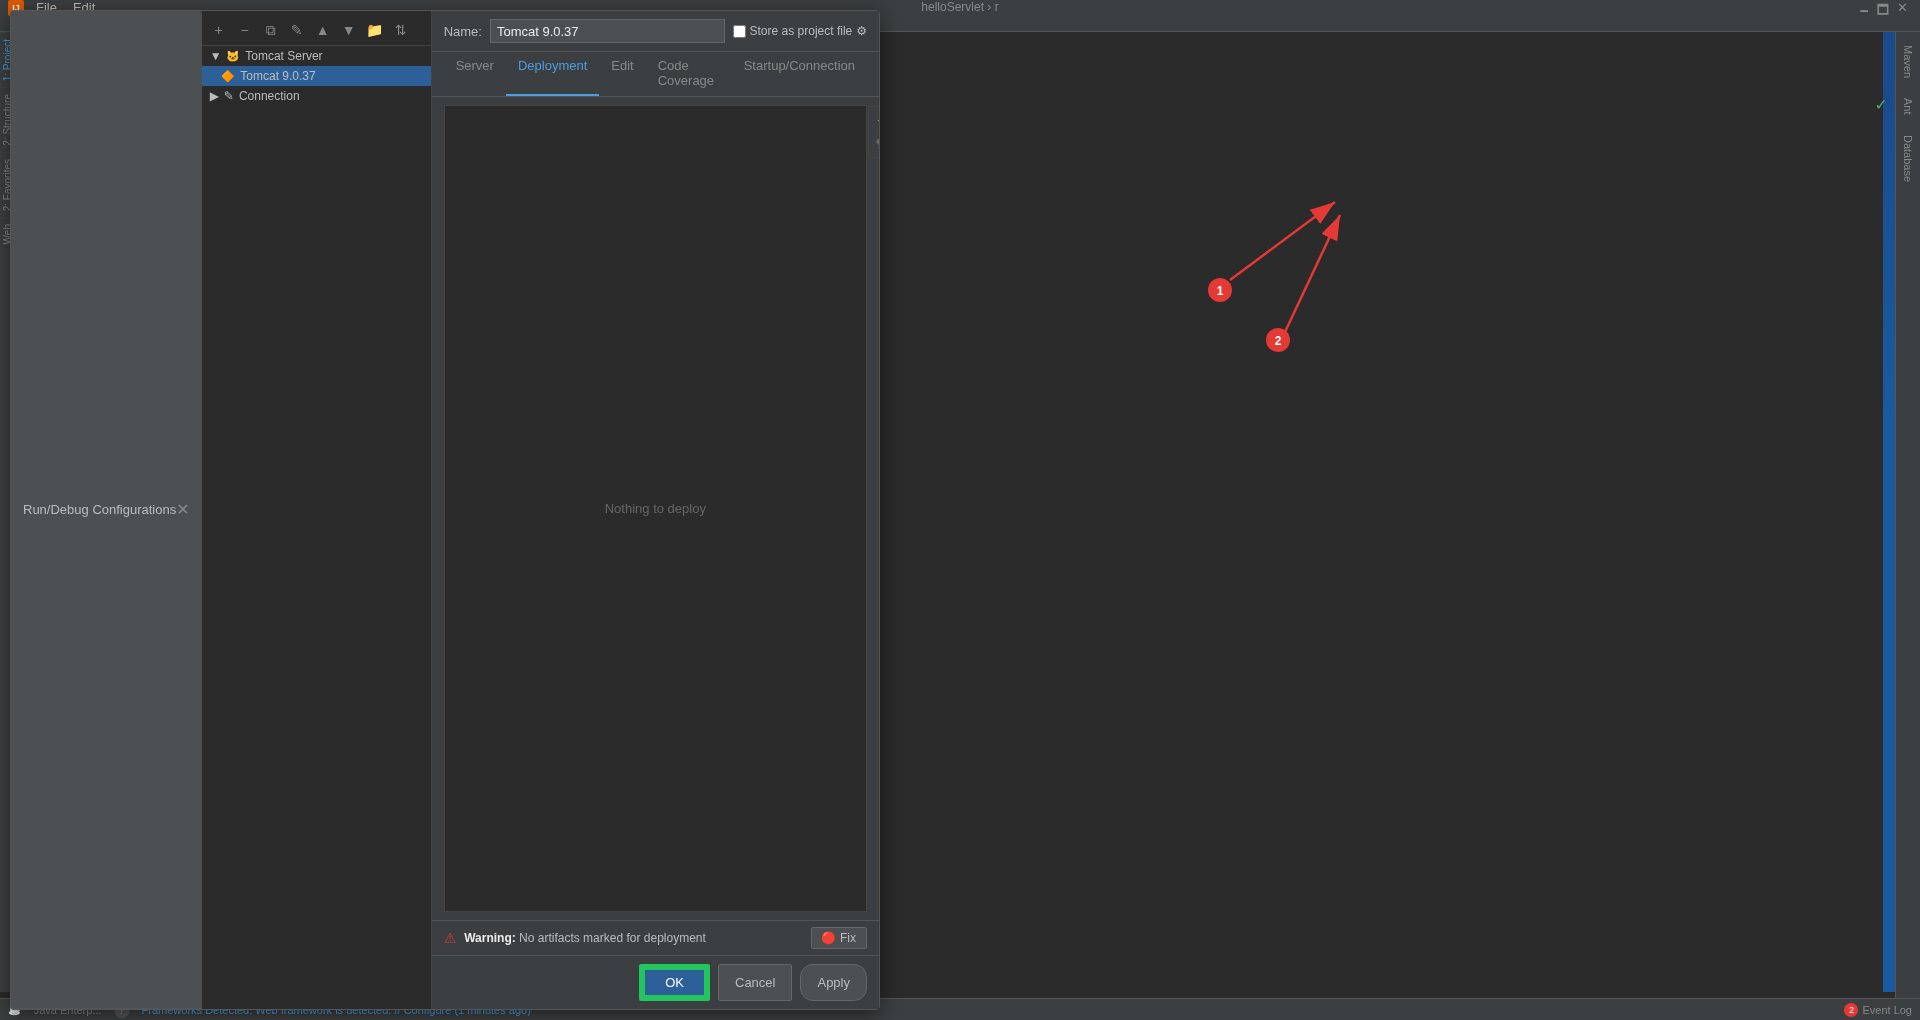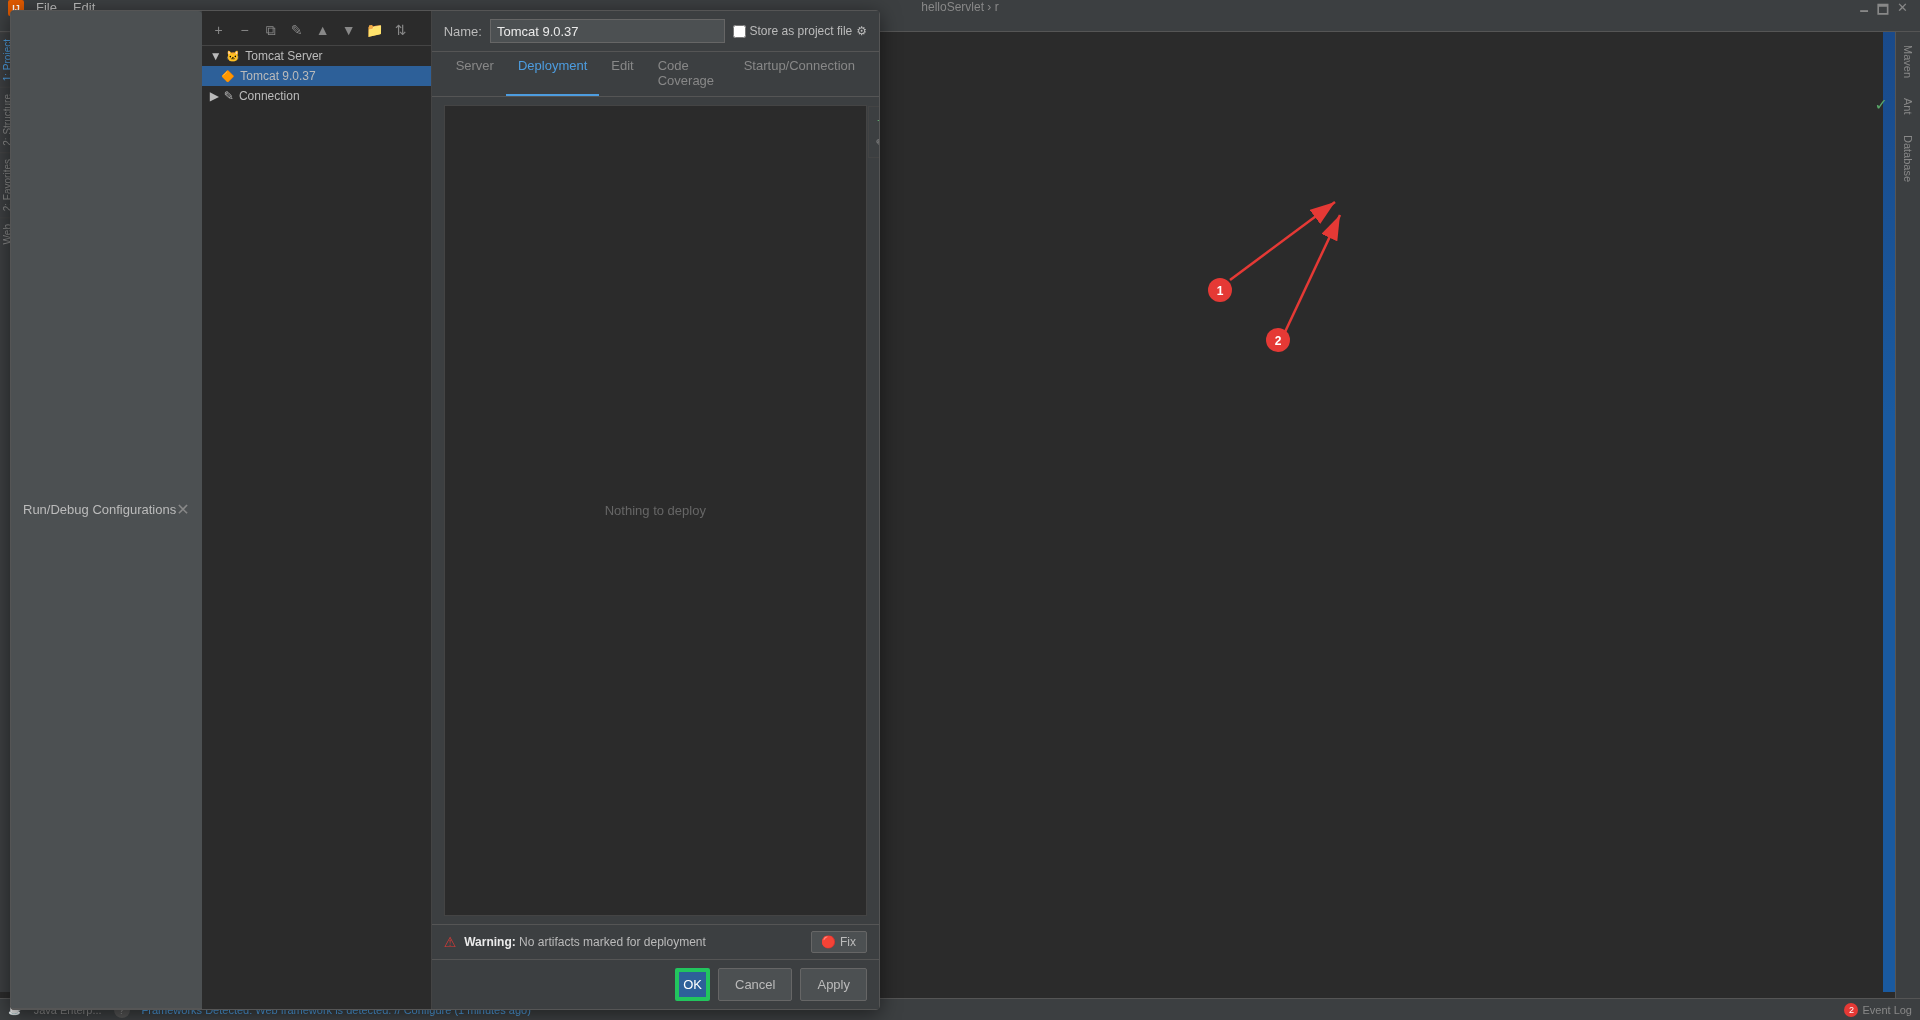--- a/index.html
+++ b/index.html
@@ -285,9 +285,9 @@
     }
     .btn-ok {
       background: #2d6099;
-      border: 4px solid #22c55e;
+      border: 6px solid #22c55e;
       color: white;
-      padding: 5px 4px;
+      padding: 5px 20px;
       cursor: pointer;
       font-size: 13px;
       border-radius: 2px;

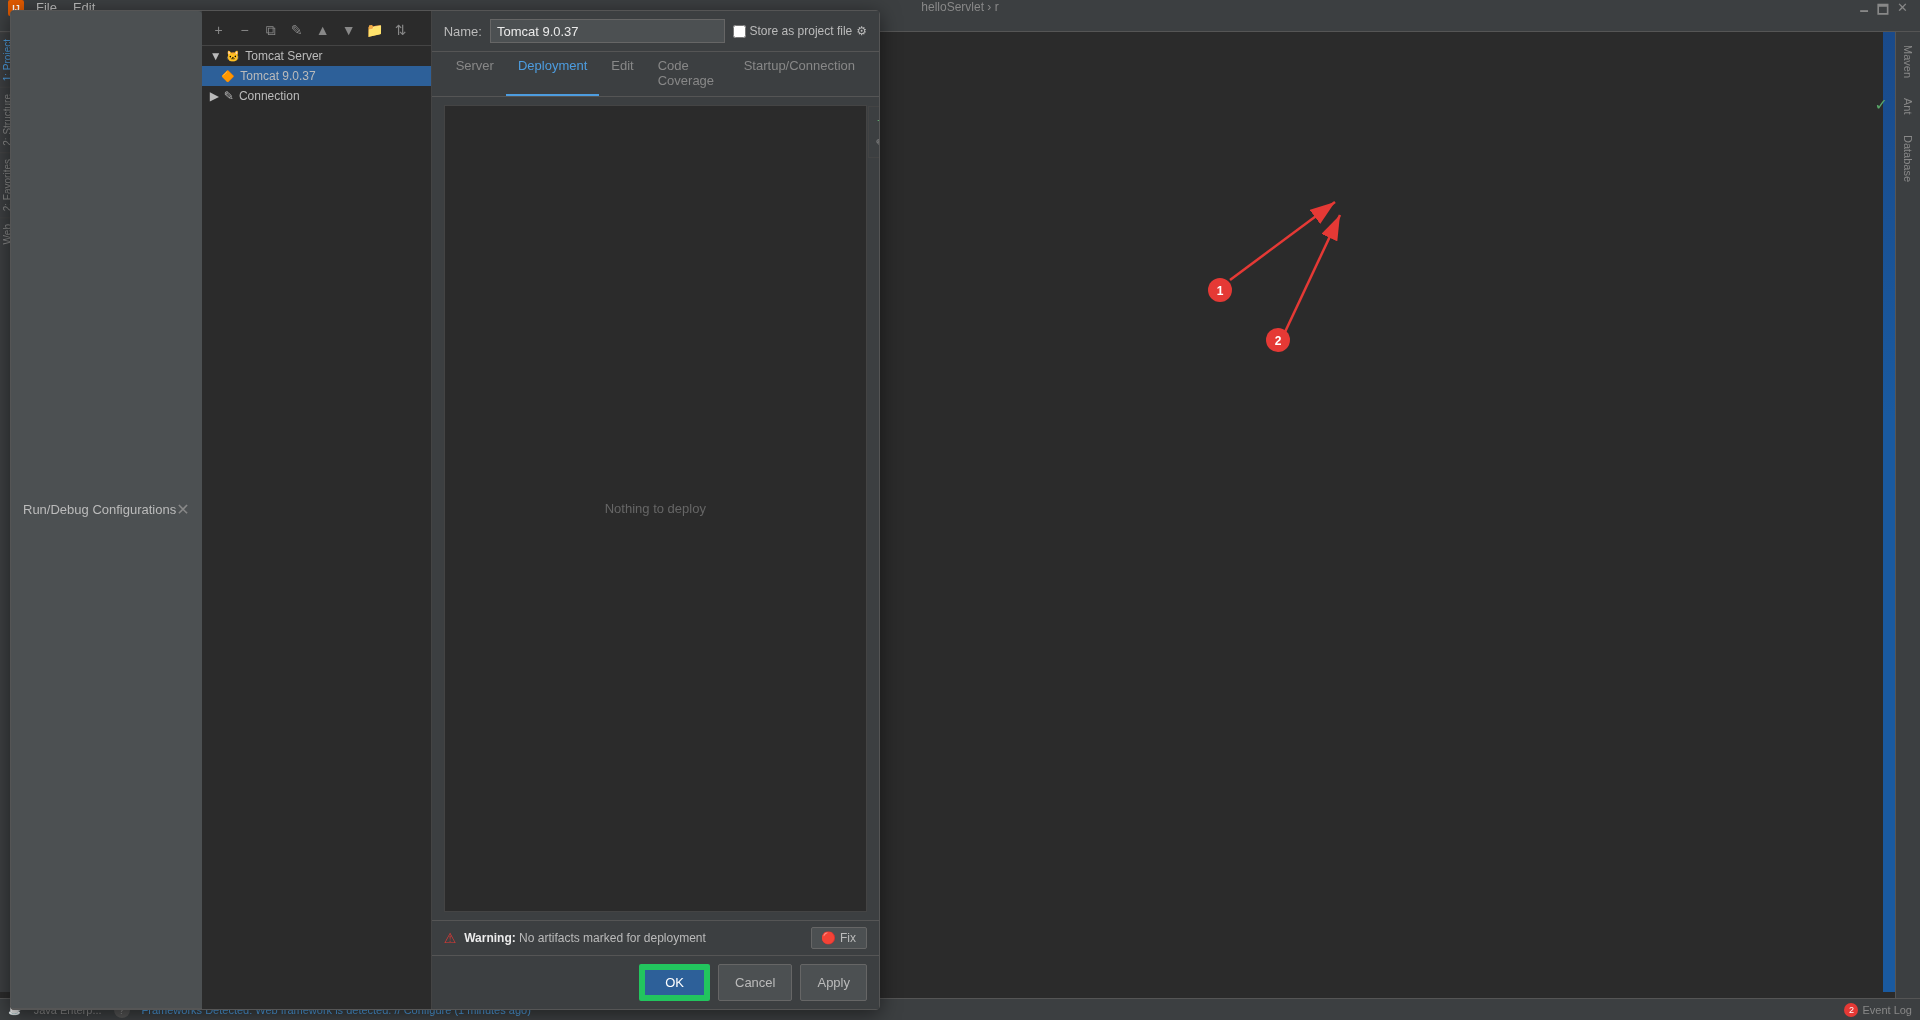--- a/index.html
+++ b/index.html
@@ -308,7 +308,7 @@
       padding: 5px 16px;
       cursor: pointer;
       font-size: 13px;
-      border-radius: 2px;
+      border-radius: 13px;
     }
 
     

